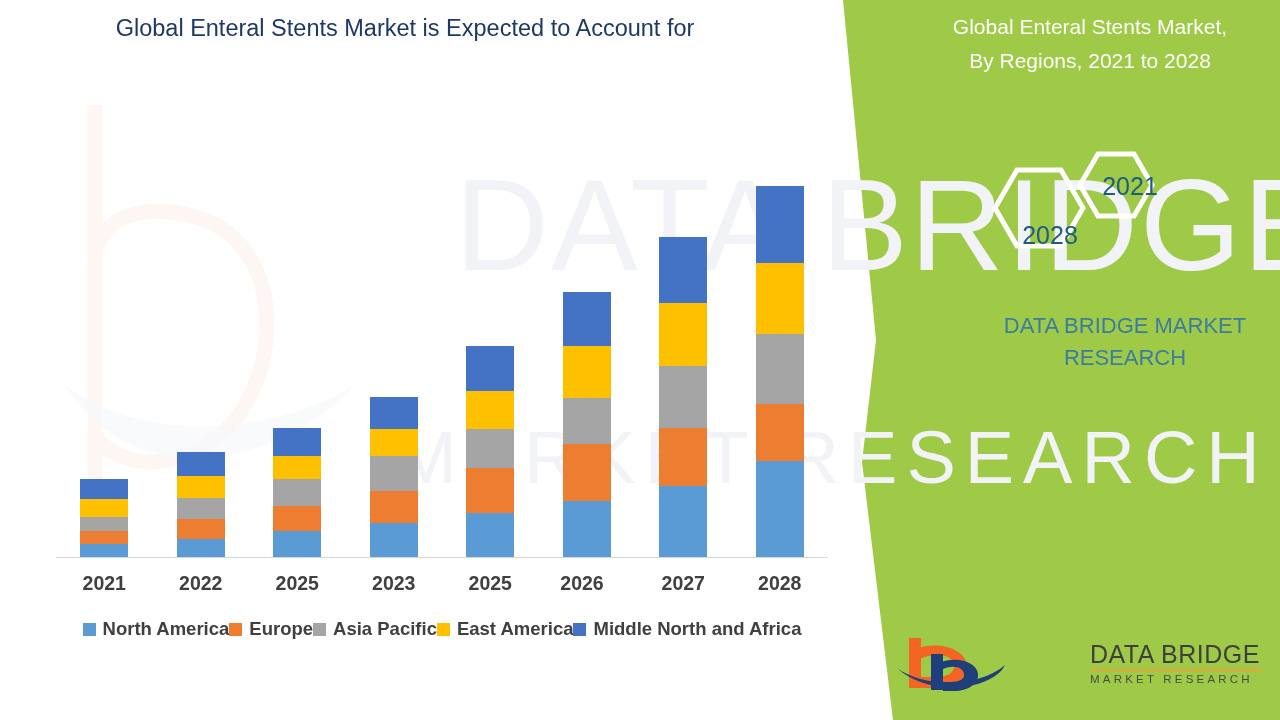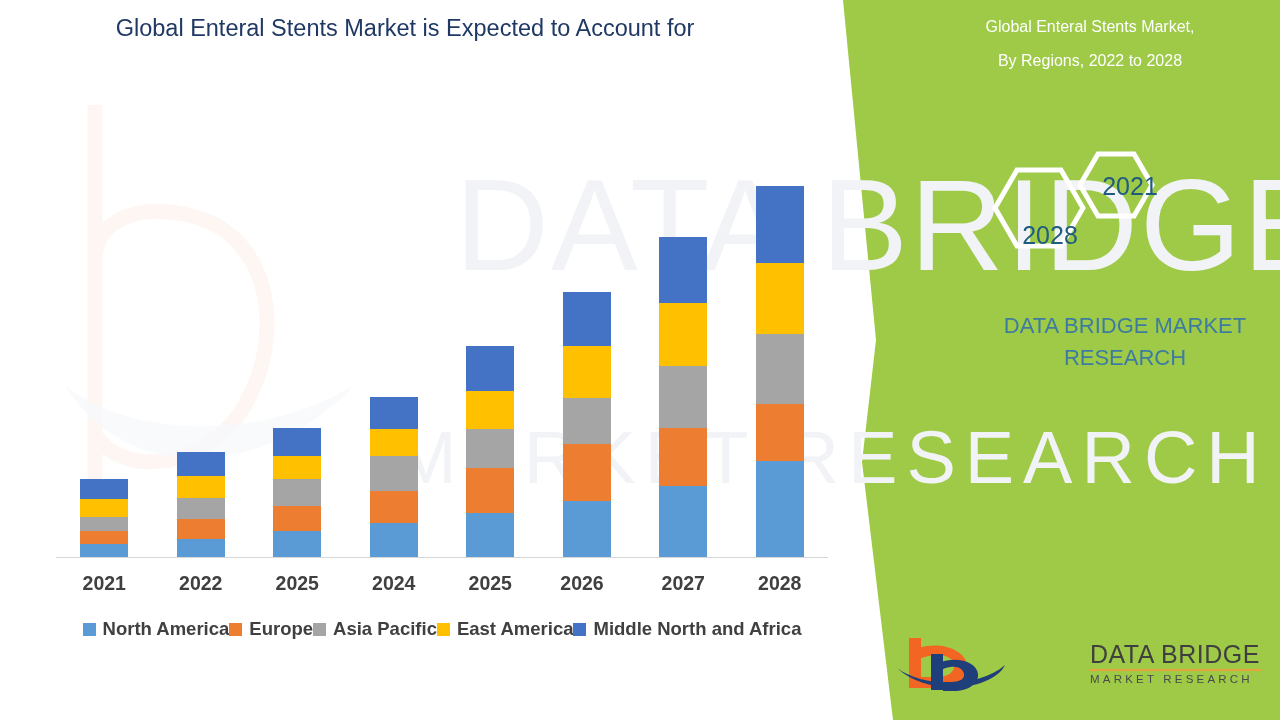--- a/index.html
+++ b/index.html
@@ -70,7 +70,7 @@
   
   #rp-title {
     position:absolute; left:915px; top:10px; width:350px;
-    text-align:center; color:#ffffff; font-size:16px; line-height:34px; font-weight:400;
+    text-align:center; color:#ffffff; font-size:21px; line-height:34px; font-weight:400;
   }
   #hexes { position:absolute; left:985px; top:138px; width:200px; height:140px; }
   .hex-label {

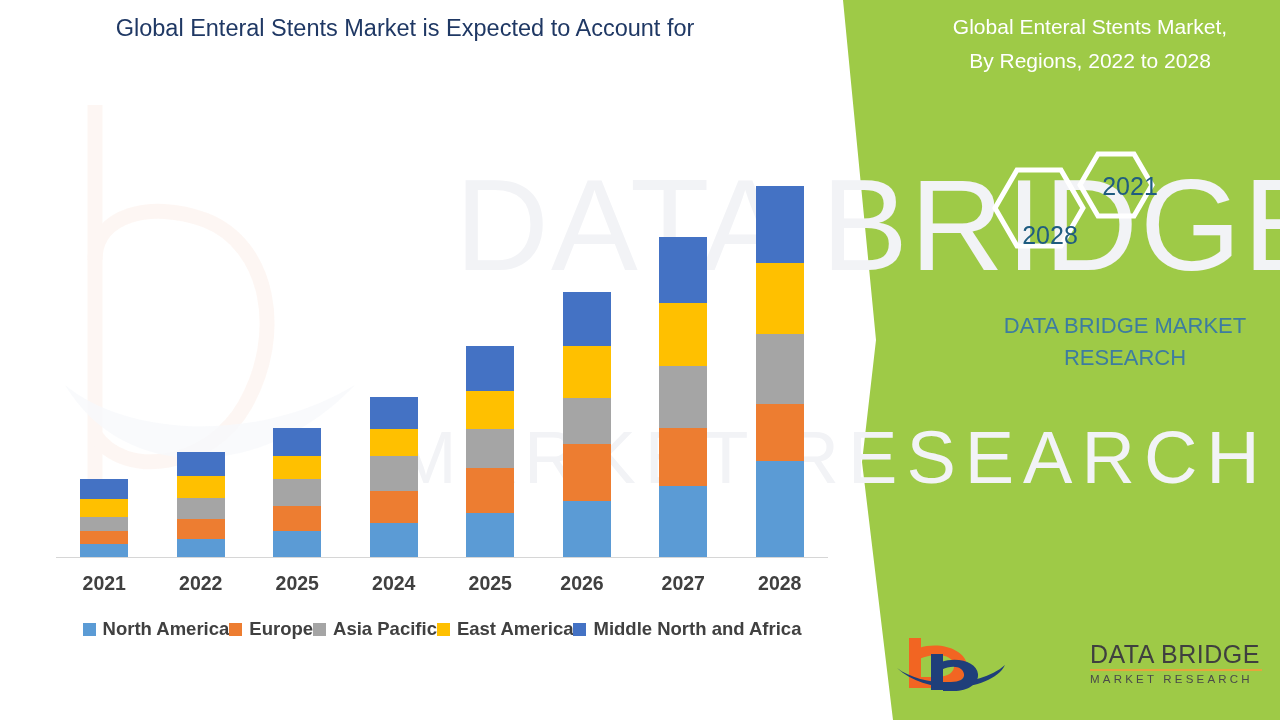--- a/index.html
+++ b/index.html
@@ -216,7 +216,7 @@
 
   <div id="rp-title">
     <div>Global Enteral Stents Market,</div>
-    <div>By Regions, 2022 to 2028</div>
+    <div>By Regions, 2021 to 2028</div>
   </div>
 
   <svg id="hexes" viewBox="0 0 200 140">

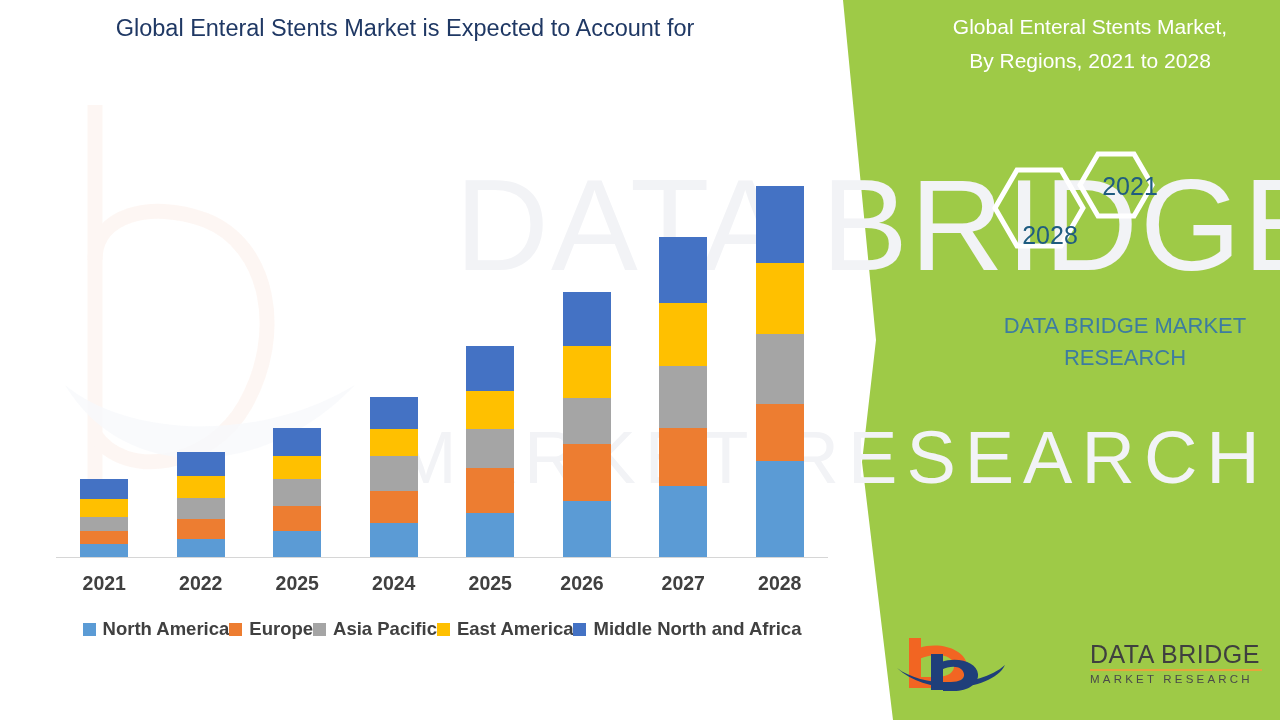--- a/index.html
+++ b/index.html
@@ -185,7 +185,7 @@
       <div class="xlabel" style="left: 0.25px;">2021</div>
       <div class="xlabel" style="left: 96.75px;">2022</div>
       <div class="xlabel" style="left: 193.25px;">2025</div>
-      <div class="xlabel" style="left: 289.75px;">2024</div>
+      <div class="xlabel" style="left: 289.75px;">2023</div>
       <div class="xlabel" style="left: 386.25px;">2025</div>
       <div class="xlabel" style="left: 478px;">2026</div>
       <div class="xlabel" style="left: 579.25px;">2027</div>

